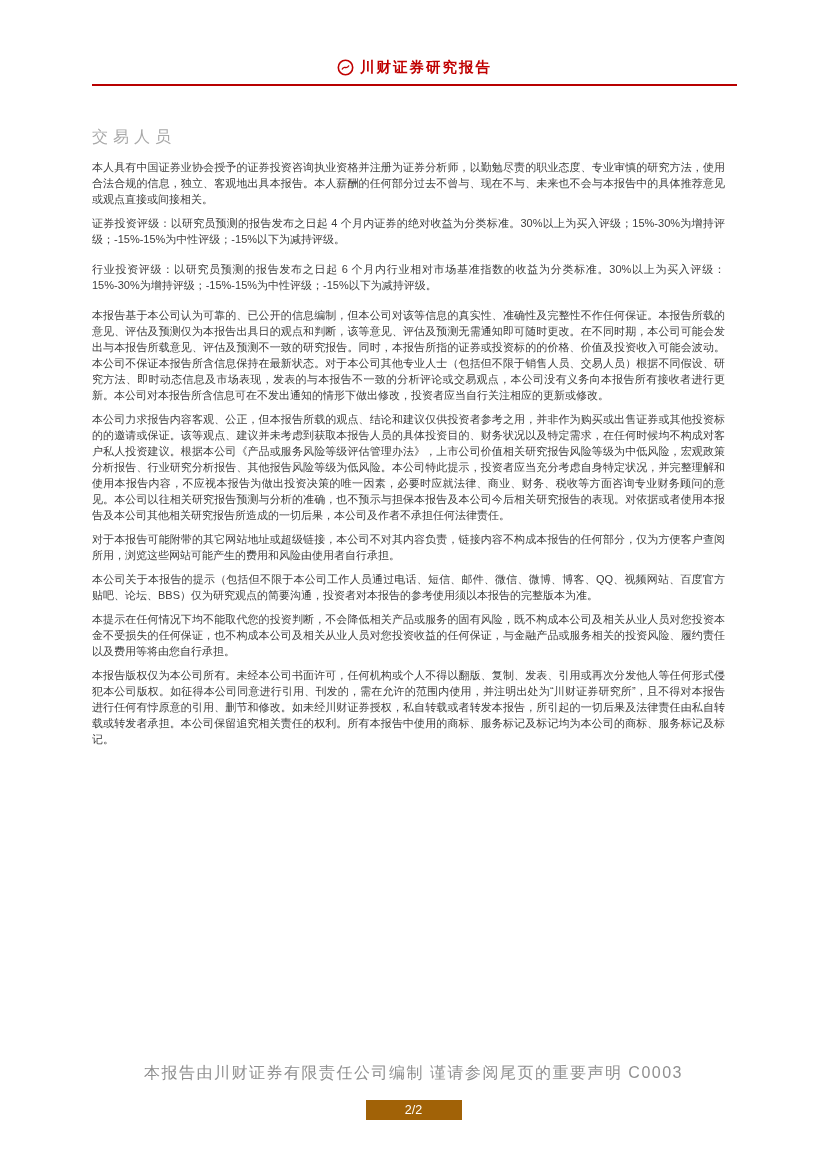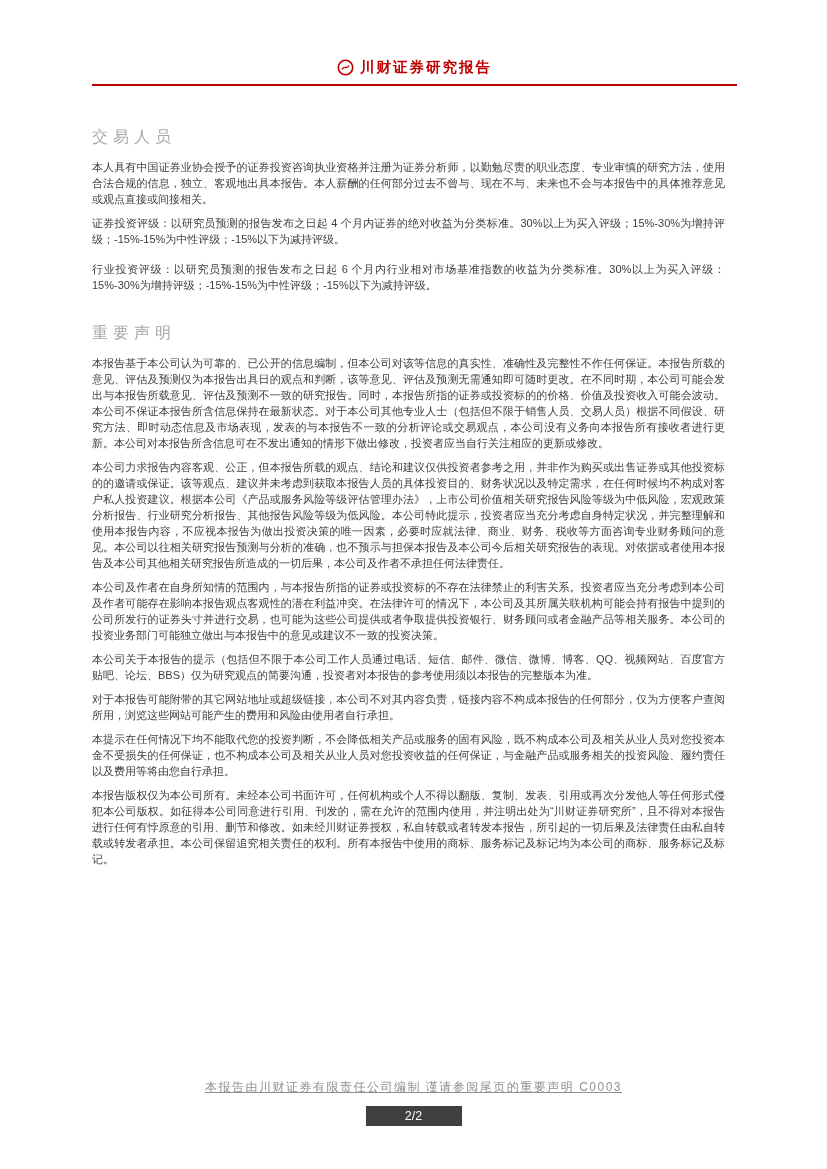--- a/index.html
+++ b/index.html
@@ -113,7 +113,6 @@
     </div>
 
     <div class="section">
-      <h2 class="section-title">重要声明</h2>
       <p class="body-para">本报告基于本公司认为可靠的、已公开的信息编制，但本公司对该等信息的真实性、准确性及完整性不作任何保证。本报告所载的意见、评估及预测仅为本报告出具日的观点和判断，该等意见、评估及预测无需通知即可随时更改。在不同时期，本公司可能会发出与本报告所载意见、评估及预测不一致的研究报告。同时，本报告所指的证券或投资标的的价格、价值及投资收入可能会波动。本公司不保证本报告所含信息保持在最新状态。对于本公司其他专业人士（包括但不限于销售人员、交易人员）根据不同假设、研究方法、即时动态信息及市场表现，发表的与本报告不一致的分析评论或交易观点，本公司没有义务向本报告所有接收者进行更新。本公司对本报告所含信息可在不发出通知的情形下做出修改，投资者应当自行关注相应的更新或修改。</p>
       <p class="body-para">本公司力求报告内容客观、公正，但本报告所载的观点、结论和建议仅供投资者参考之用，并非作为购买或出售证券或其他投资标的的邀请或保证。该等观点、建议并未考虑到获取本报告人员的具体投资目的、财务状况以及特定需求，在任何时候均不构成对客户私人投资建议。根据本公司《产品或服务风险等级评估管理办法》，上市公司价值相关研究报告风险等级为中低风险，宏观政策分析报告、行业研究分析报告、其他报告风险等级为低风险。本公司特此提示，投资者应当充分考虑自身特定状况，并完整理解和使用本报告内容，不应视本报告为做出投资决策的唯一因素，必要时应就法律、商业、财务、税收等方面咨询专业财务顾问的意见。本公司以往相关研究报告预测与分析的准确，也不预示与担保本报告及本公司今后相关研究报告的表现。对依据或者使用本报告及本公司其他相关研究报告所造成的一切后果，本公司及作者不承担任何法律责任。</p>
       <p class="body-para">本公司及作者在自身所知情的范围内，与本报告所指的证券或投资标的不存在法律禁止的利害关系。投资者应当充分考虑到本公司及作者可能存在影响本报告观点客观性的潜在利益冲突。在法律许可的情况下，本公司及其所属关联机构可能会持有报告中提到的公司所发行的证券头寸并进行交易，也可能为这些公司提供或者争取提供投资银行、财务顾问或者金融产品等相关服务。本公司的投资业务部门可能独立做出与本报告中的意见或建议不一致的投资决策。</p>

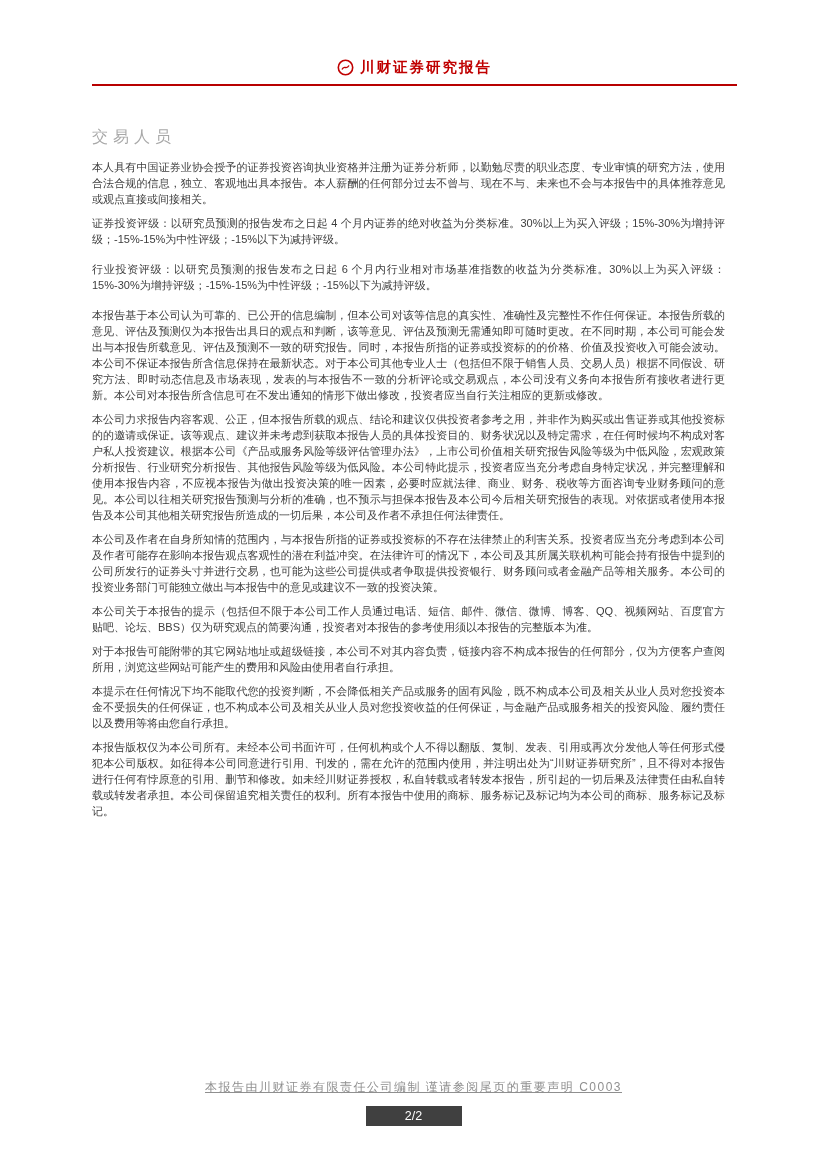--- a/index.html
+++ b/index.html
@@ -115,7 +115,6 @@
     <div class="section">
       <p class="body-para">本报告基于本公司认为可靠的、已公开的信息编制，但本公司对该等信息的真实性、准确性及完整性不作任何保证。本报告所载的意见、评估及预测仅为本报告出具日的观点和判断，该等意见、评估及预测无需通知即可随时更改。在不同时期，本公司可能会发出与本报告所载意见、评估及预测不一致的研究报告。同时，本报告所指的证券或投资标的的价格、价值及投资收入可能会波动。本公司不保证本报告所含信息保持在最新状态。对于本公司其他专业人士（包括但不限于销售人员、交易人员）根据不同假设、研究方法、即时动态信息及市场表现，发表的与本报告不一致的分析评论或交易观点，本公司没有义务向本报告所有接收者进行更新。本公司对本报告所含信息可在不发出通知的情形下做出修改，投资者应当自行关注相应的更新或修改。</p>
       <p class="body-para">本公司力求报告内容客观、公正，但本报告所载的观点、结论和建议仅供投资者参考之用，并非作为购买或出售证券或其他投资标的的邀请或保证。该等观点、建议并未考虑到获取本报告人员的具体投资目的、财务状况以及特定需求，在任何时候均不构成对客户私人投资建议。根据本公司《产品或服务风险等级评估管理办法》，上市公司价值相关研究报告风险等级为中低风险，宏观政策分析报告、行业研究分析报告、其他报告风险等级为低风险。本公司特此提示，投资者应当充分考虑自身特定状况，并完整理解和使用本报告内容，不应视本报告为做出投资决策的唯一因素，必要时应就法律、商业、财务、税收等方面咨询专业财务顾问的意见。本公司以往相关研究报告预测与分析的准确，也不预示与担保本报告及本公司今后相关研究报告的表现。对依据或者使用本报告及本公司其他相关研究报告所造成的一切后果，本公司及作者不承担任何法律责任。</p>
-      <p class="body-para">本公司及作者在自身所知情的范围内，与本报告所指的证券或投资标的不存在法律禁止的利害关系。投资者应当充分考虑到本公司及作者可能存在影响本报告观点客观性的潜在利益冲突。在法律许可的情况下，本公司及其所属关联机构可能会持有报告中提到的公司所发行的证券头寸并进行交易，也可能为这些公司提供或者争取提供投资银行、财务顾问或者金融产品等相关服务。本公司的投资业务部门可能独立做出与本报告中的意见或建议不一致的投资决策。</p>
       <p class="body-para">本公司关于本报告的提示（包括但不限于本公司工作人员通过电话、短信、邮件、微信、微博、博客、QQ、视频网站、百度官方贴吧、论坛、BBS）仅为研究观点的简要沟通，投资者对本报告的参考使用须以本报告的完整版本为准。</p>
       <p class="body-para">对于本报告可能附带的其它网站地址或超级链接，本公司不对其内容负责，链接内容不构成本报告的任何部分，仅为方便客户查阅所用，浏览这些网站可能产生的费用和风险由使用者自行承担。</p>
       <p class="body-para">本提示在任何情况下均不能取代您的投资判断，不会降低相关产品或服务的固有风险，既不构成本公司及相关从业人员对您投资本金不受损失的任何保证，也不构成本公司及相关从业人员对您投资收益的任何保证，与金融产品或服务相关的投资风险、履约责任以及费用等将由您自行承担。</p>

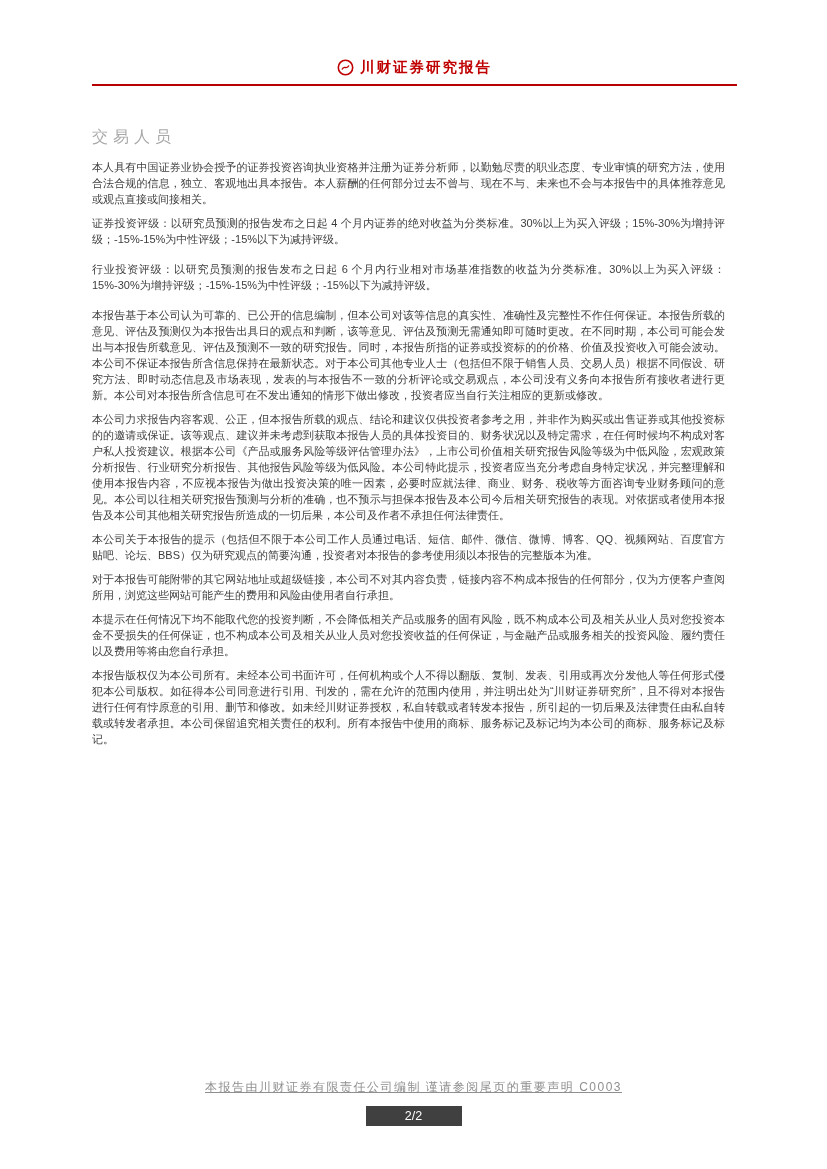--- a/index.html
+++ b/index.html
@@ -115,8 +115,8 @@
     <div class="section">
       <p class="body-para">本报告基于本公司认为可靠的、已公开的信息编制，但本公司对该等信息的真实性、准确性及完整性不作任何保证。本报告所载的意见、评估及预测仅为本报告出具日的观点和判断，该等意见、评估及预测无需通知即可随时更改。在不同时期，本公司可能会发出与本报告所载意见、评估及预测不一致的研究报告。同时，本报告所指的证券或投资标的的价格、价值及投资收入可能会波动。本公司不保证本报告所含信息保持在最新状态。对于本公司其他专业人士（包括但不限于销售人员、交易人员）根据不同假设、研究方法、即时动态信息及市场表现，发表的与本报告不一致的分析评论或交易观点，本公司没有义务向本报告所有接收者进行更新。本公司对本报告所含信息可在不发出通知的情形下做出修改，投资者应当自行关注相应的更新或修改。</p>
       <p class="body-para">本公司力求报告内容客观、公正，但本报告所载的观点、结论和建议仅供投资者参考之用，并非作为购买或出售证券或其他投资标的的邀请或保证。该等观点、建议并未考虑到获取本报告人员的具体投资目的、财务状况以及特定需求，在任何时候均不构成对客户私人投资建议。根据本公司《产品或服务风险等级评估管理办法》，上市公司价值相关研究报告风险等级为中低风险，宏观政策分析报告、行业研究分析报告、其他报告风险等级为低风险。本公司特此提示，投资者应当充分考虑自身特定状况，并完整理解和使用本报告内容，不应视本报告为做出投资决策的唯一因素，必要时应就法律、商业、财务、税收等方面咨询专业财务顾问的意见。本公司以往相关研究报告预测与分析的准确，也不预示与担保本报告及本公司今后相关研究报告的表现。对依据或者使用本报告及本公司其他相关研究报告所造成的一切后果，本公司及作者不承担任何法律责任。</p>
+      <p class="body-para">对于本报告可能附带的其它网站地址或超级链接，本公司不对其内容负责，链接内容不构成本报告的任何部分，仅为方便客户查阅所用，浏览这些网站可能产生的费用和风险由使用者自行承担。</p>
       <p class="body-para">本公司关于本报告的提示（包括但不限于本公司工作人员通过电话、短信、邮件、微信、微博、博客、QQ、视频网站、百度官方贴吧、论坛、BBS）仅为研究观点的简要沟通，投资者对本报告的参考使用须以本报告的完整版本为准。</p>
-      <p class="body-para">对于本报告可能附带的其它网站地址或超级链接，本公司不对其内容负责，链接内容不构成本报告的任何部分，仅为方便客户查阅所用，浏览这些网站可能产生的费用和风险由使用者自行承担。</p>
       <p class="body-para">本提示在任何情况下均不能取代您的投资判断，不会降低相关产品或服务的固有风险，既不构成本公司及相关从业人员对您投资本金不受损失的任何保证，也不构成本公司及相关从业人员对您投资收益的任何保证，与金融产品或服务相关的投资风险、履约责任以及费用等将由您自行承担。</p>
       <p class="body-para">本报告版权仅为本公司所有。未经本公司书面许可，任何机构或个人不得以翻版、复制、发表、引用或再次分发他人等任何形式侵犯本公司版权。如征得本公司同意进行引用、刊发的，需在允许的范围内使用，并注明出处为“川财证券研究所”，且不得对本报告进行任何有悖原意的引用、删节和修改。如未经川财证券授权，私自转载或者转发本报告，所引起的一切后果及法律责任由私自转载或转发者承担。本公司保留追究相关责任的权利。所有本报告中使用的商标、服务标记及标记均为本公司的商标、服务标记及标记。</p>
     </div>

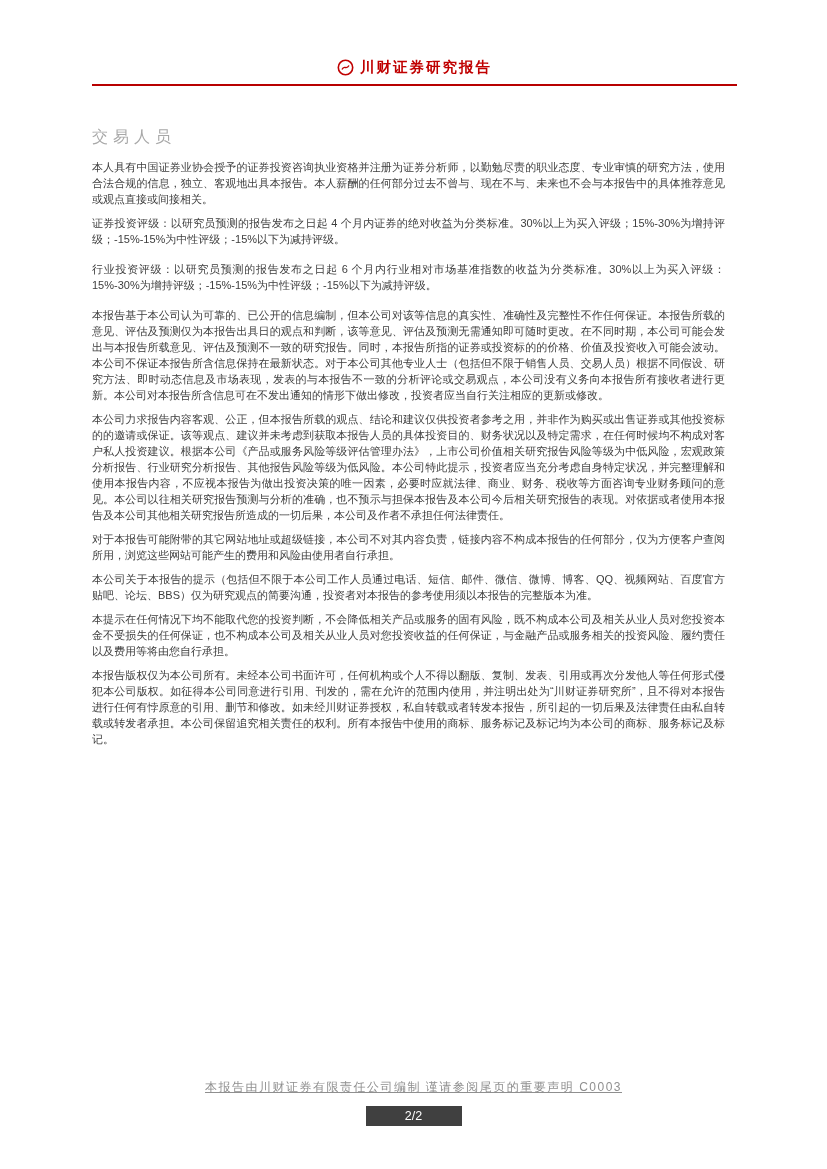--- a/index.html
+++ b/index.html
@@ -67,10 +67,9 @@
     text-align:center;
   }
   .footer-note {
-    font-size:12px;
+    font-size:16px;
     color:#8f8f8f;
     letter-spacing:1.5px;
-    text-decoration:underline;
   }
   .page-badge {
     margin:10px auto;

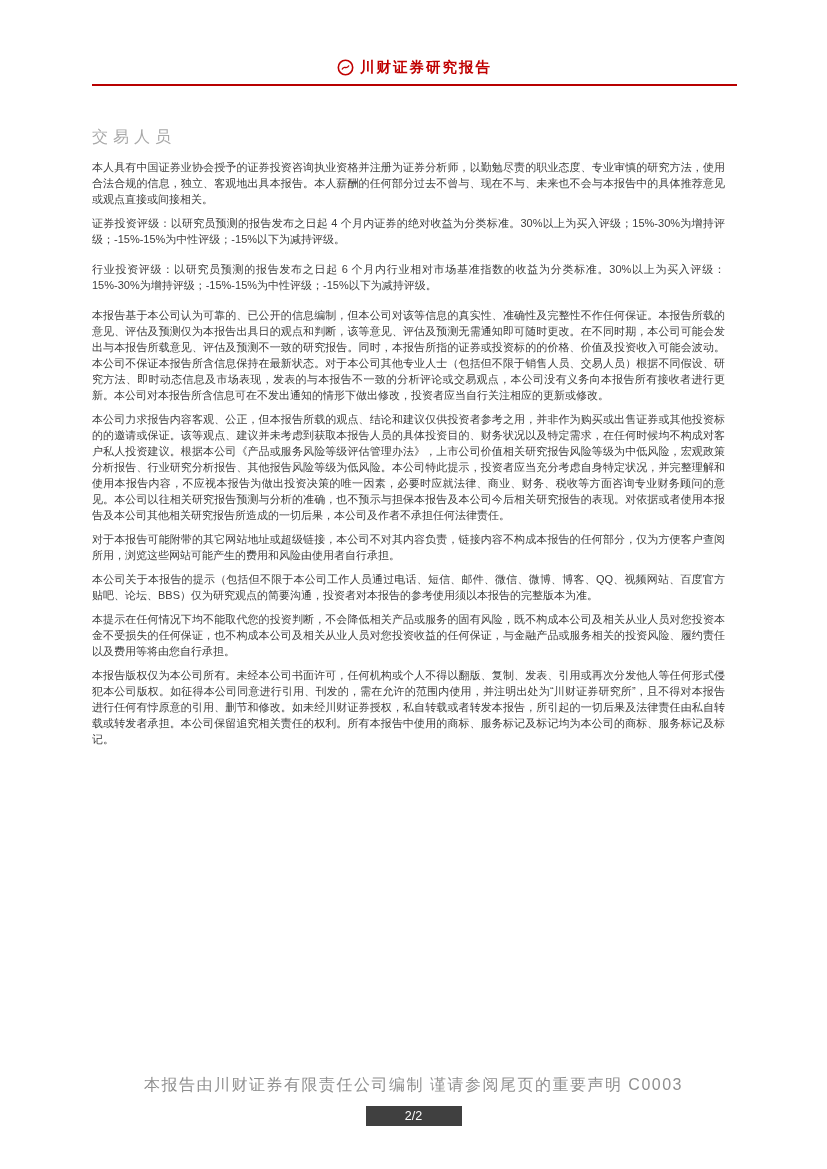--- a/index.html
+++ b/index.html
@@ -72,9 +72,9 @@
     letter-spacing:1.5px;
   }
   .page-badge {
-    margin:10px auto;
+    margin:16px auto;
     width:96px;
-    background:#404040;
+    background:#a16207;
     color:#ffffff;
     font-size:12.5px;
     line-height:20px;

